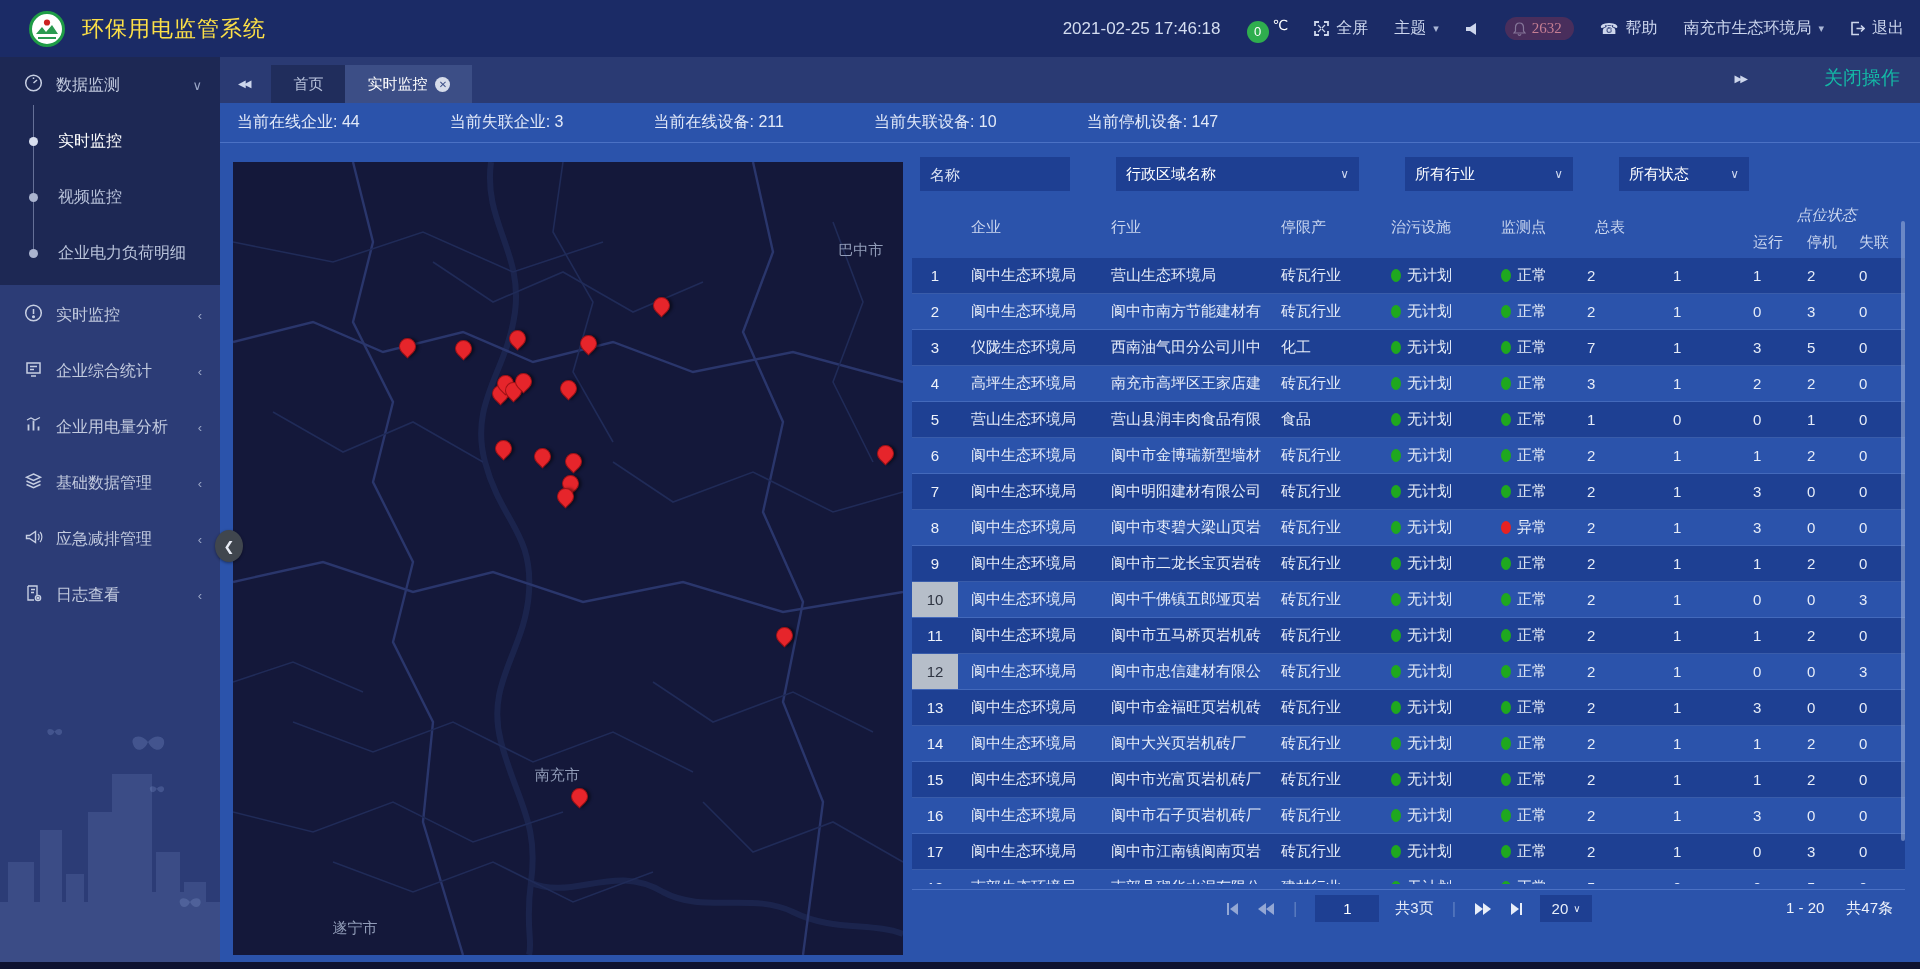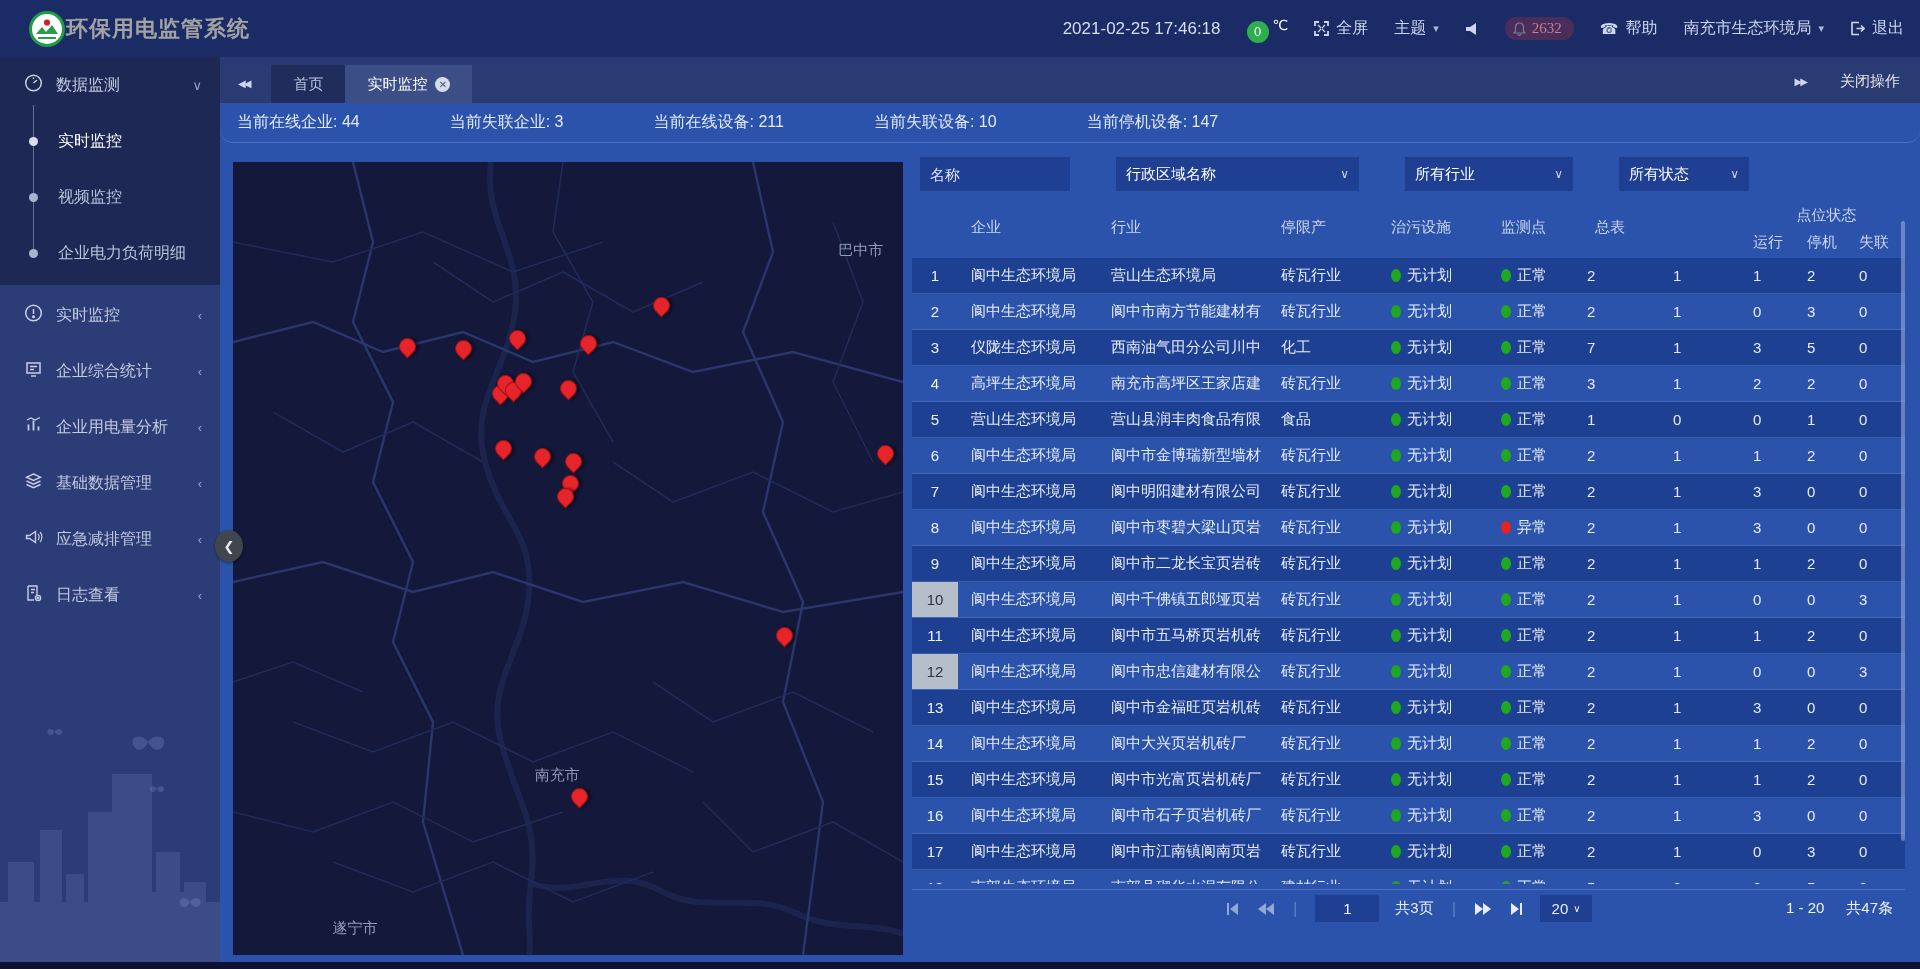--- a/index.html
+++ b/index.html
@@ -9,7 +9,7 @@
   
   #topbar { position:absolute; left:0; top:0; width:1920px; height:57px; background:#1b2b66; display:flex; align-items:center; color:#dfe6f7; }
   .logo-wrap { margin-left:28px; display:flex; align-items:center; }
-  .app-title { font-size:22px; font-weight:bold; color:#a3a3a3; letter-spacing:1px; }
+  .app-title { margin-left:16px; font-size:22px; font-weight:normal; color:#fde047; letter-spacing:1px; }
   .top-right { position:absolute; right:16px; top:0; height:57px; display:flex; align-items:center; gap:26px; font-size:16px; color:#ccd6ee; }
   .datetime { font-size:17px; color:#d4ddf0; }
   .temp-wrap { display:flex; align-items:flex-start; gap:4px; }

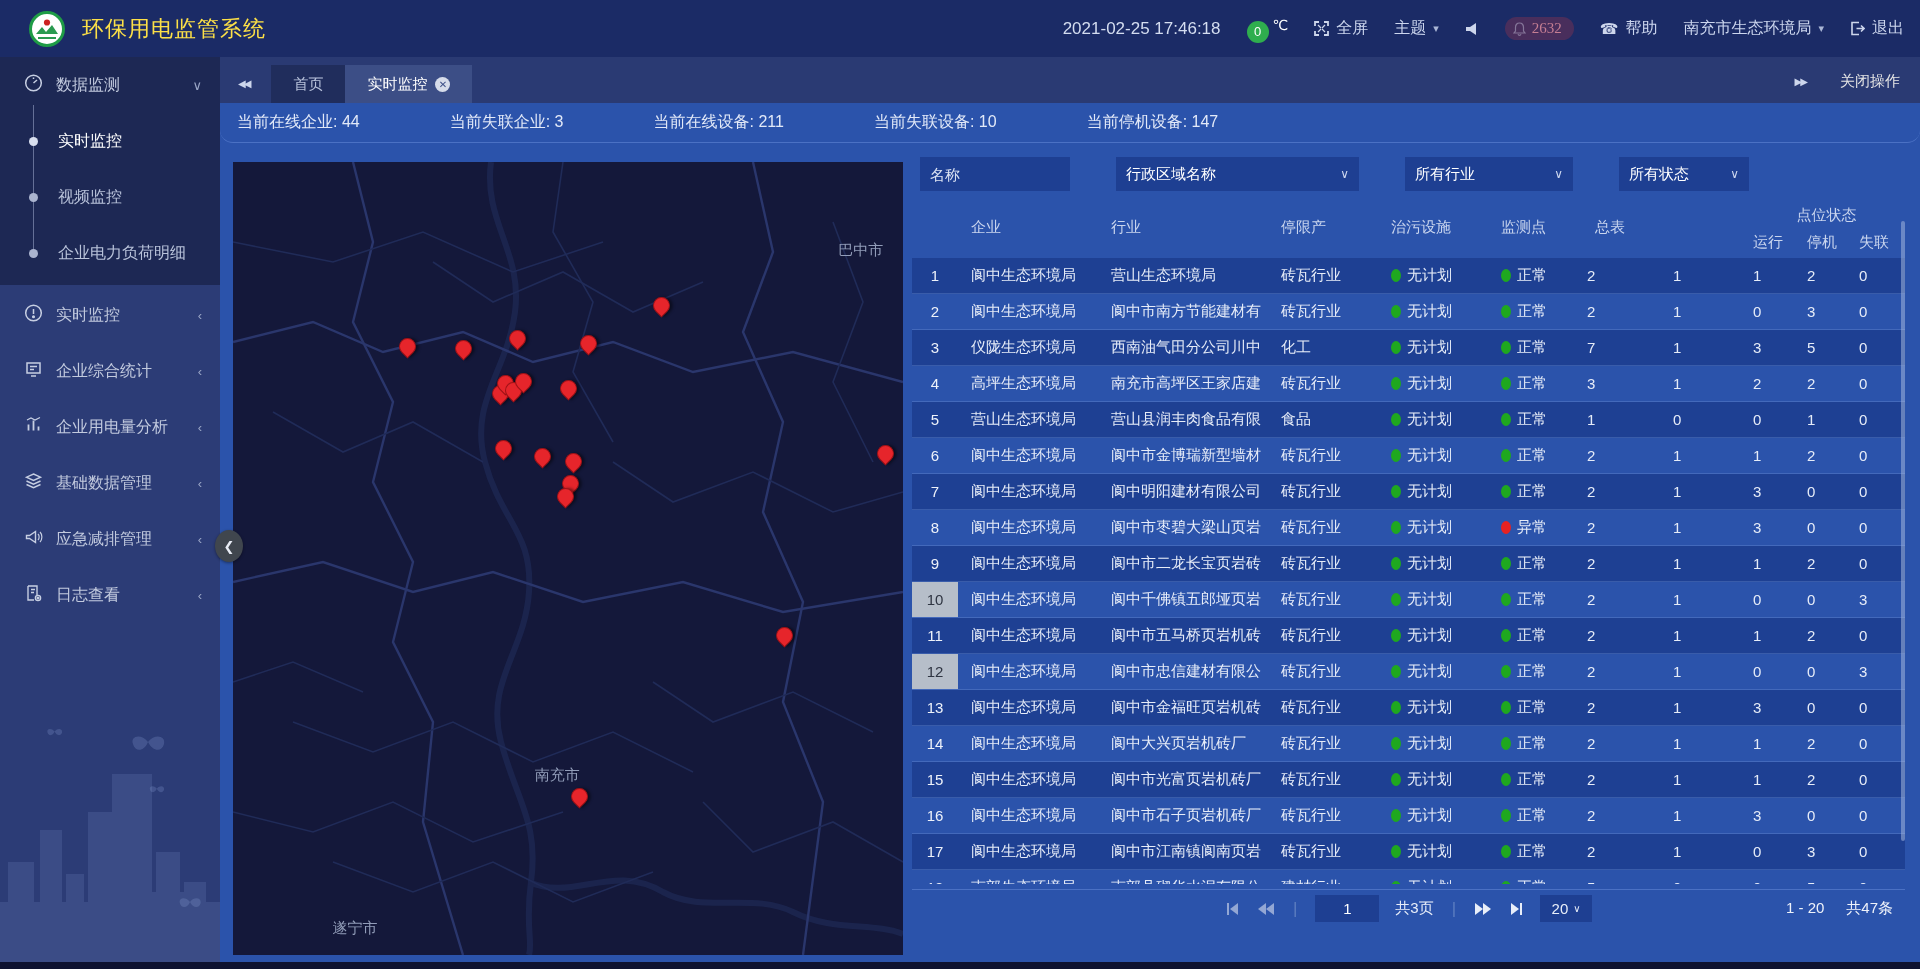--- a/index.html
+++ b/index.html
@@ -45,7 +45,7 @@
   .tab.active { background:#3c4e86; color:#fff; }
   .tab-close { width:15px; height:15px; border-radius:50%; background:#d6dcea; color:#3c4e86; font-size:10px; line-height:15px; text-align:center; font-weight:bold; }
   .tabbar-right { position:absolute; right:20px; bottom:12px; display:flex; align-items:center; gap:34px; }
-  .close-ops { font-size:15px; color:#e5e5e5; cursor:pointer; }
+  .close-ops { font-size:19px; color:#14b8a6; cursor:pointer;margin-left:44px; }
 
   
   #content { position:absolute; left:220px; top:103px; width:1700px; height:859px; background:#2b53ab; }

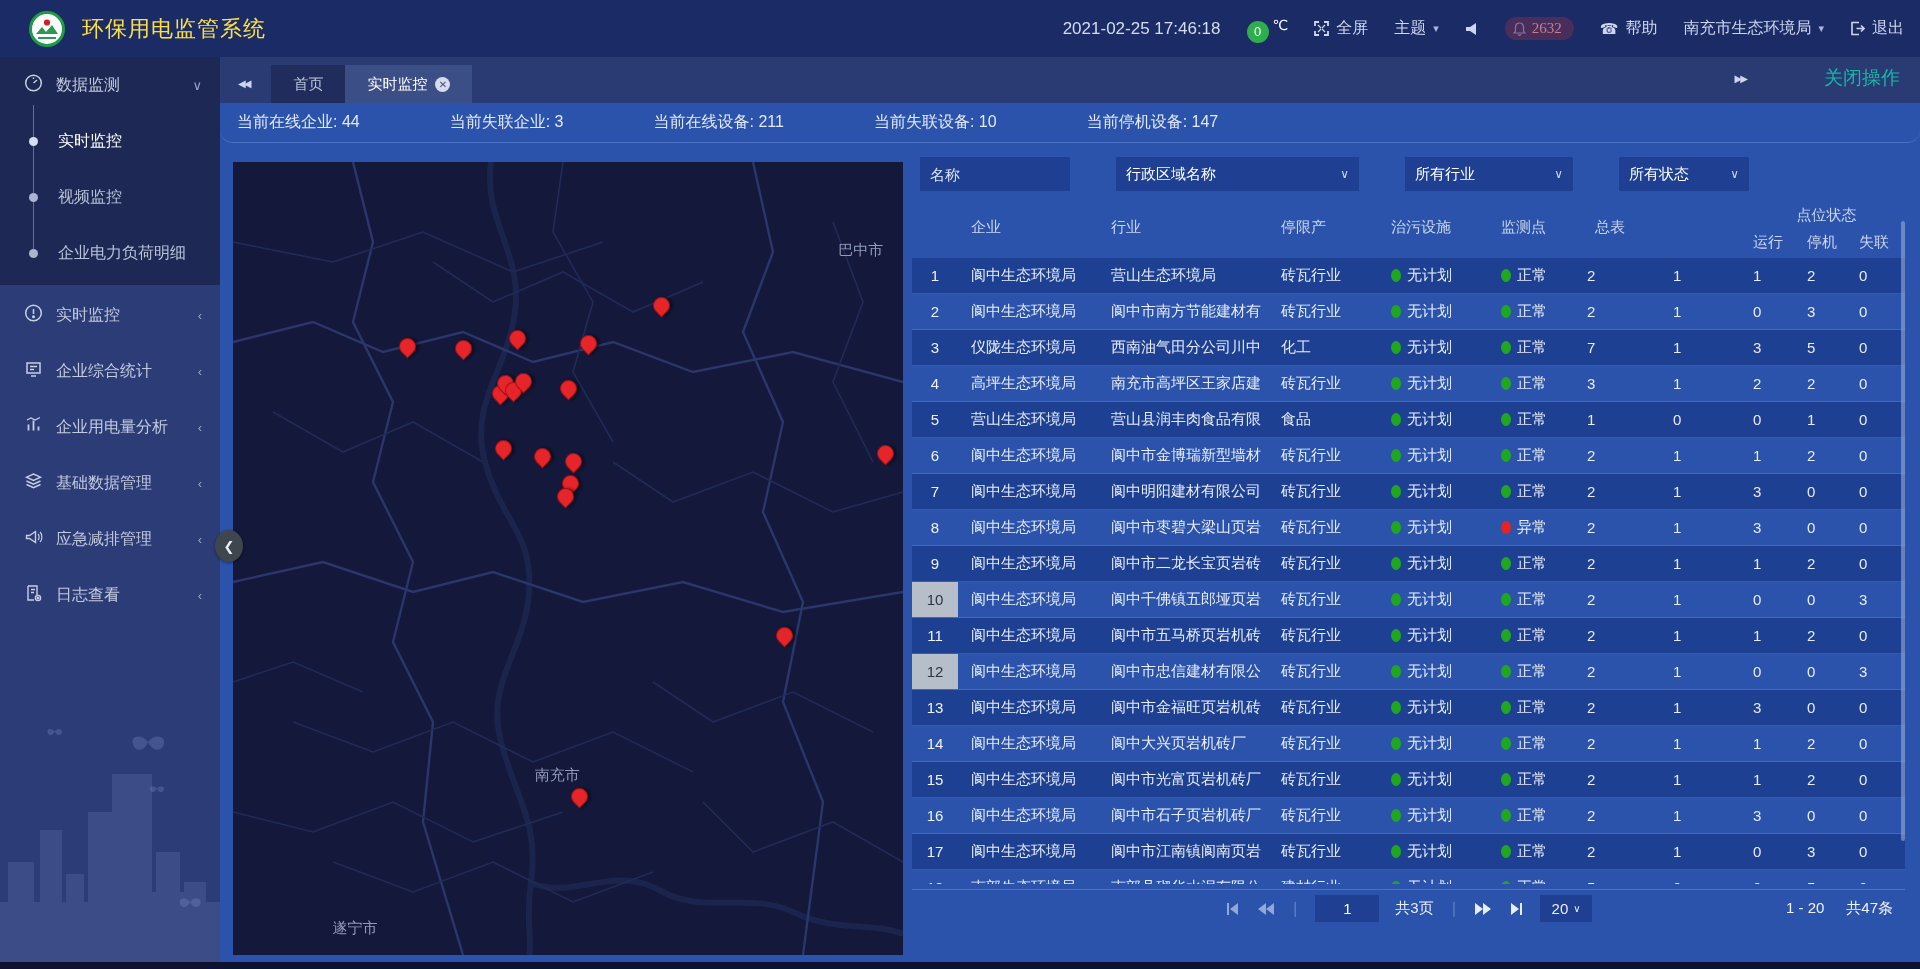--- a/index.html
+++ b/index.html
@@ -49,7 +49,7 @@
 
   
   #content { position:absolute; left:220px; top:103px; width:1700px; height:859px; background:#2b53ab; }
-  #statsbar { position:absolute; left:0; top:0; width:1700px; height:40px; display:flex; align-items:center; gap:90px; padding-left:17px; border-bottom:1px solid #4b71c4; color:#e2e9f8; font-size:16px;border-radius:13px; }
+  #statsbar { position:absolute; left:0; top:0; width:1700px; height:40px; display:flex; align-items:center; gap:90px; padding-left:17px; border-bottom:1px solid #4b71c4; color:#e2e9f8; font-size:16px; }
   .stat { white-space:nowrap; }
 
   

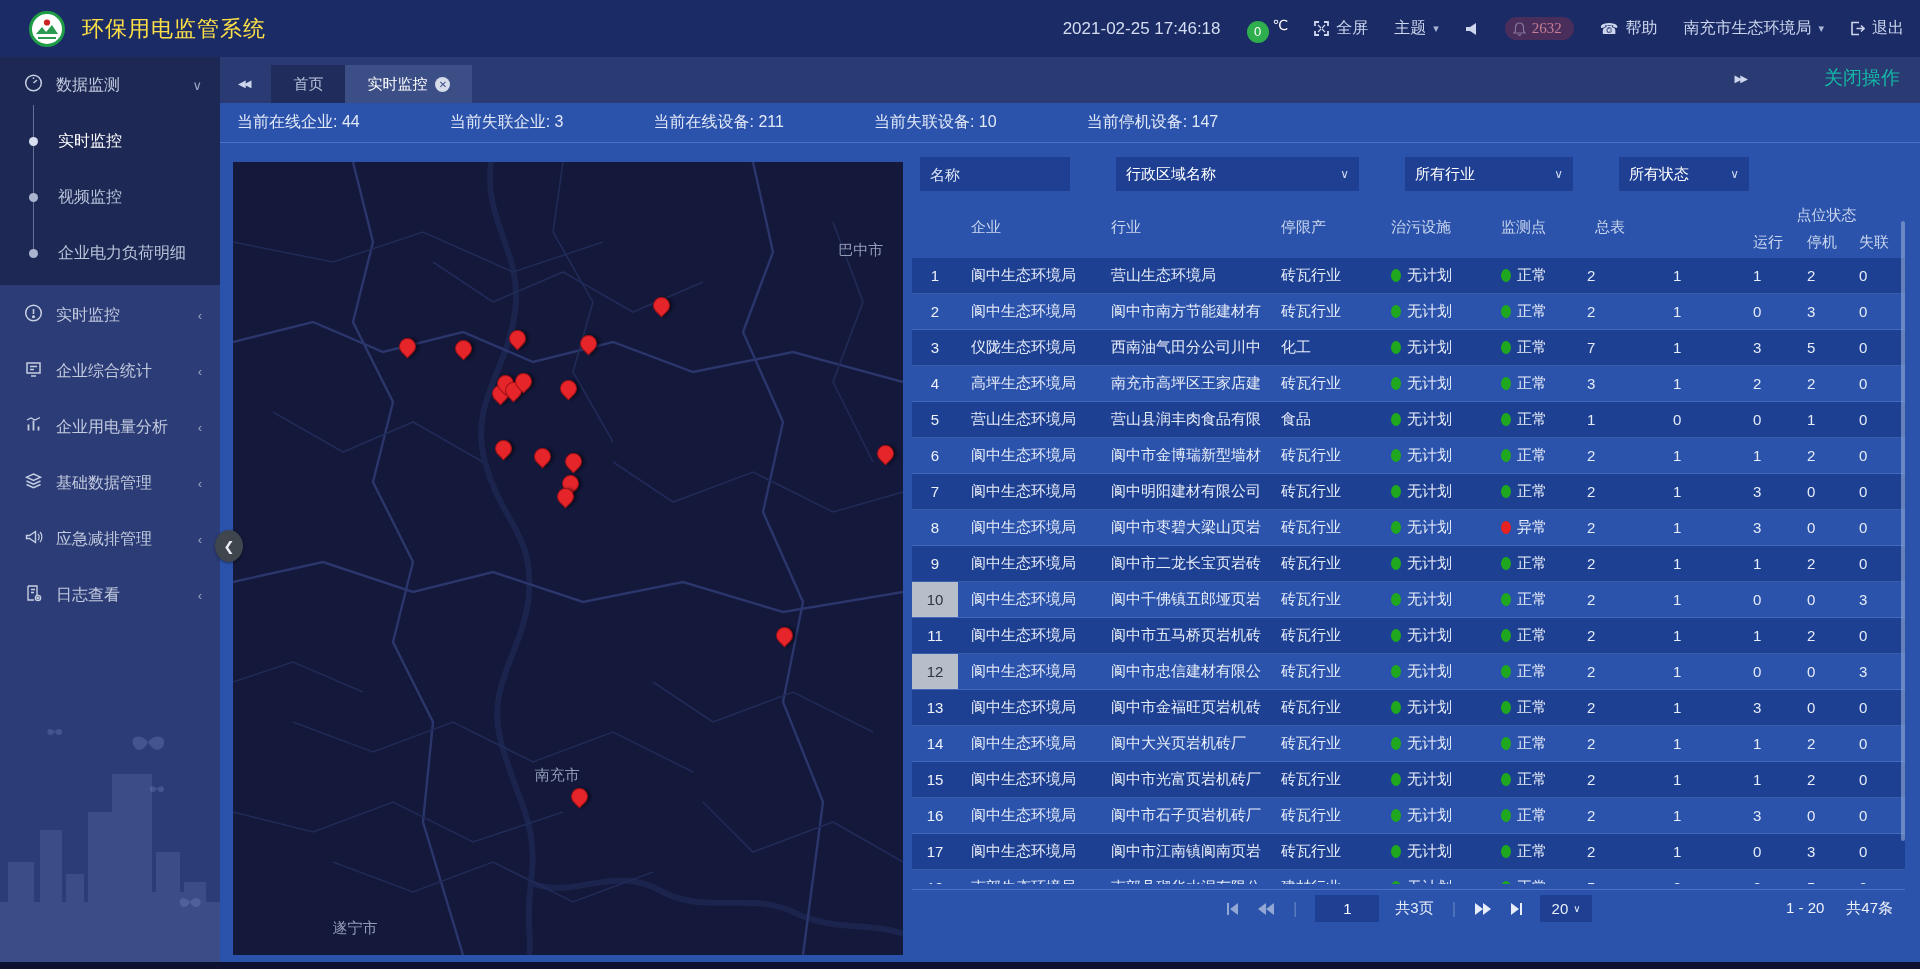--- a/index.html
+++ b/index.html
@@ -72,7 +72,7 @@
   .thead, .trow { display:grid; grid-template-columns:46px 140px 170px 110px 110px 94px 86px 80px 54px 52px 51px; }
   .thead { height:62px; grid-template-rows:31px 31px; color:#c9d5ee; font-size:15px; }
   .th { grid-row:1 / 3; display:flex; align-items:center; padding-left:13px; }
-  .th-group { grid-column:9 / 12; grid-row:1; display:flex; align-items:flex-end; justify-content:center; padding-bottom:2px; }
+  .th-group { grid-column:9 / 12; grid-row:1; font-style:italic; display:flex; align-items:flex-end; justify-content:center; padding-bottom:2px; }
   .th-sub { grid-row:2; display:flex; align-items:center; padding-left:5px; }
   #tbody { height:626px; overflow:hidden; }
   .trow { height:36px; border-bottom:1px solid rgba(130,165,230,.28); color:#e6ecf8; font-size:15px; cursor:pointer; }

